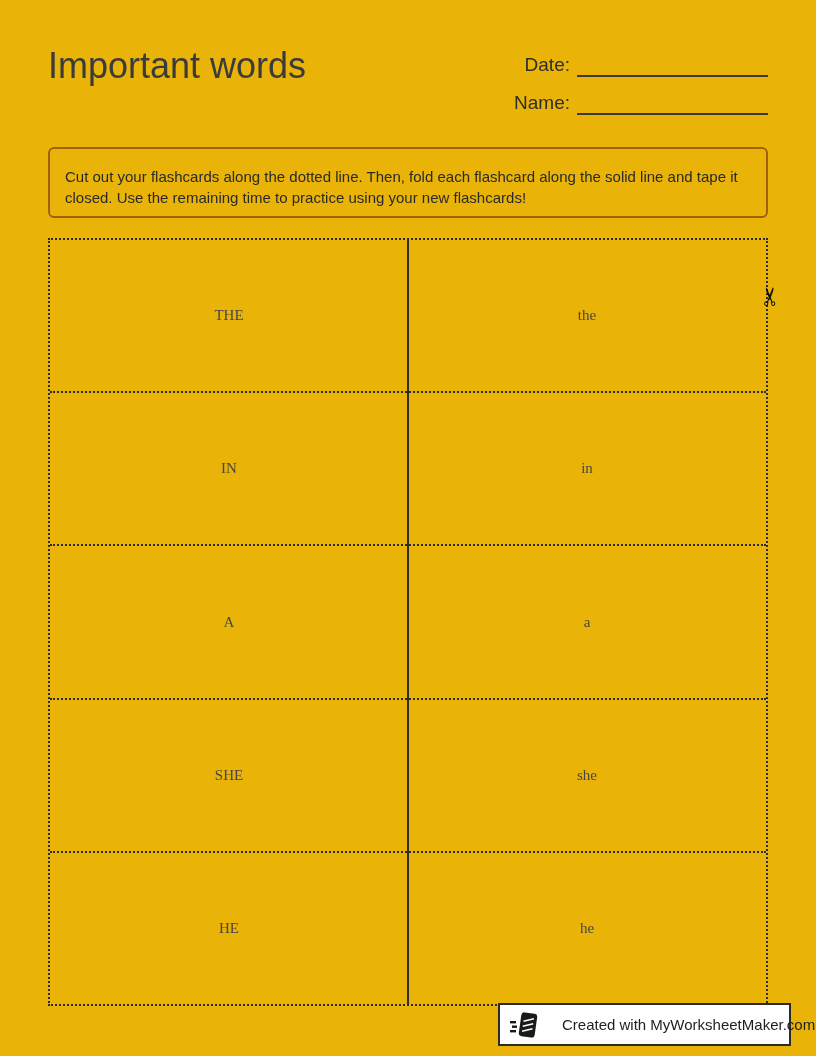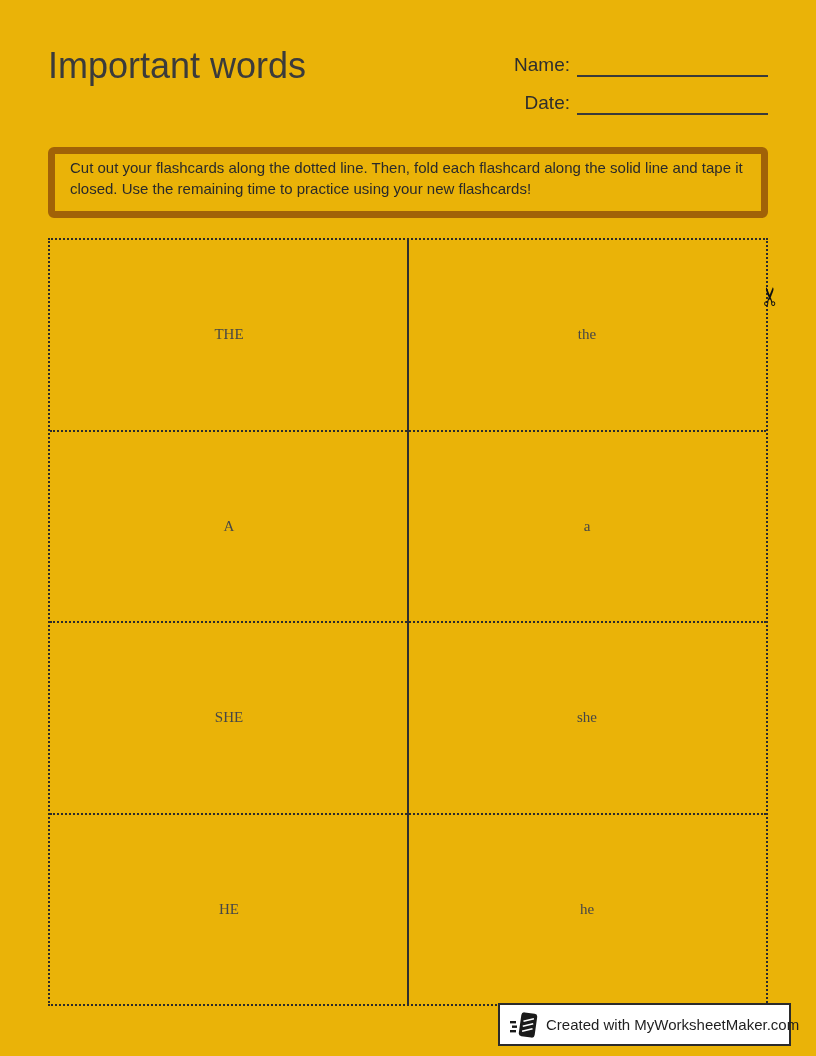--- a/index.html
+++ b/index.html
@@ -142,11 +142,11 @@
 
   <div class="name-date">
     <div class="nd-row">
-      <span class="nd-label">Name:</span>
+      <span class="nd-label">Date:</span>
       <span class="nd-line"></span>
     </div>
     <div class="nd-row">
-      <span class="nd-label">Date:</span>
+      <span class="nd-label">Name:</span>
       <span class="nd-line"></span>
     </div>
   </div>

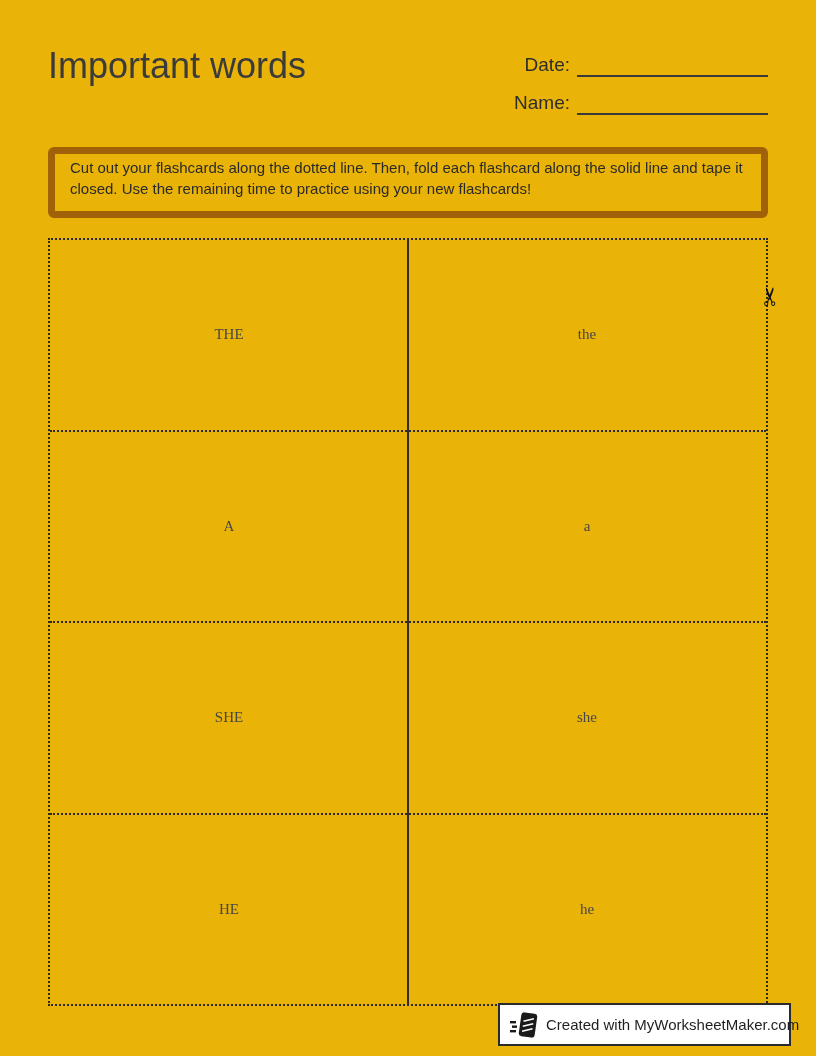--- a/index.html
+++ b/index.html
@@ -55,9 +55,9 @@
     top: 147px;
     width: 720px;
     height: 71px;
-    border: 7px solid #a16207;
+    border: 2px solid #a16207;
     border-radius: 6px;
-    padding: 3px 15px;
+    padding: 17px 15px;
     font-size: 15px;
     line-height: 21px;
     color: #2a2a2a;

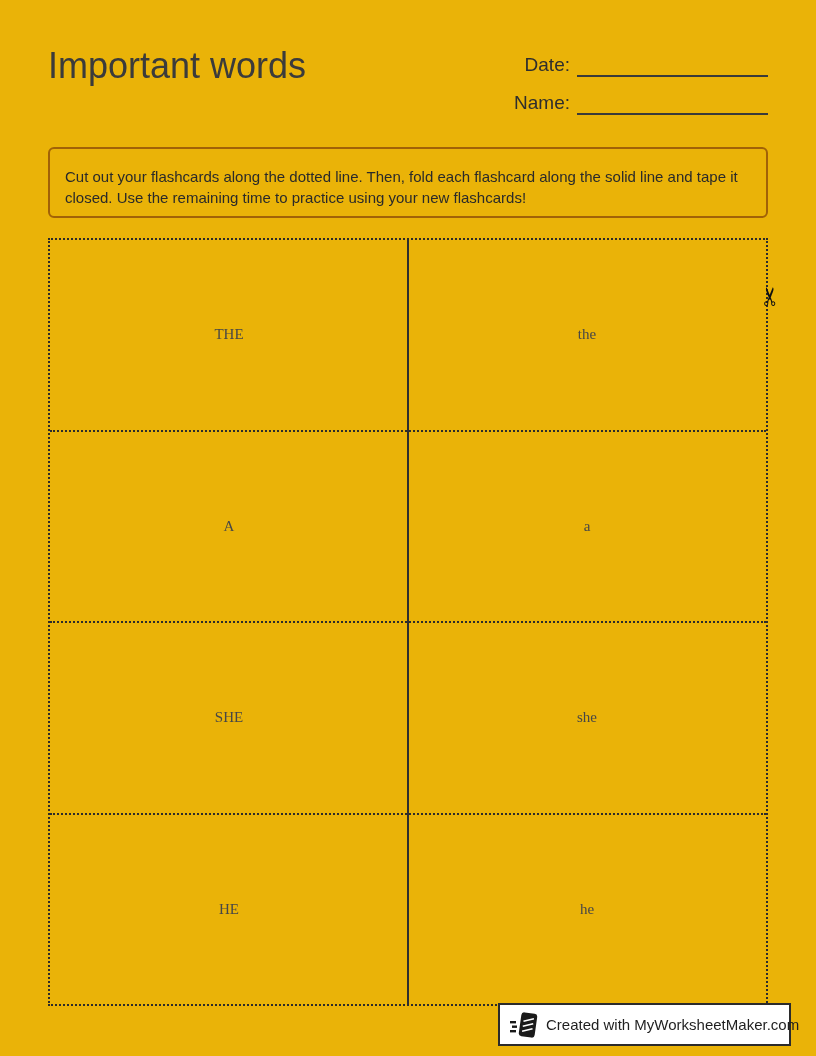--- a/index.html
+++ b/index.html
@@ -162,6 +162,10 @@
       <div class="card-cell">the</div>
     </div>
     <div class="card-row">
+      <div class="card-cell">IN</div>
+      <div class="card-cell">in</div>
+    </div>
+    <div class="card-row">
       <div class="card-cell">A</div>
       <div class="card-cell">a</div>
     </div>

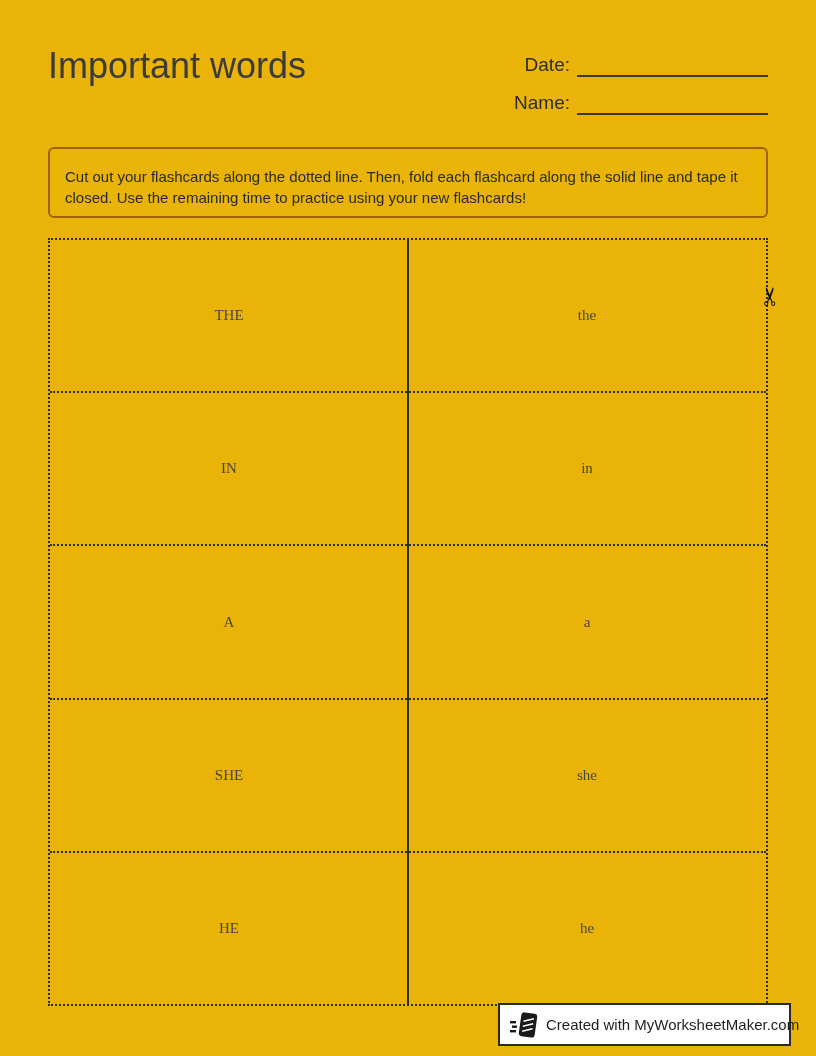--- a/index.html
+++ b/index.html
@@ -122,7 +122,7 @@
     border: 2px solid #2b2b2b;
     display: flex;
     align-items: center;
-    gap: 8px;
+    gap: 24px;
     padding: 0 10px;
     z-index: 3;
   }

